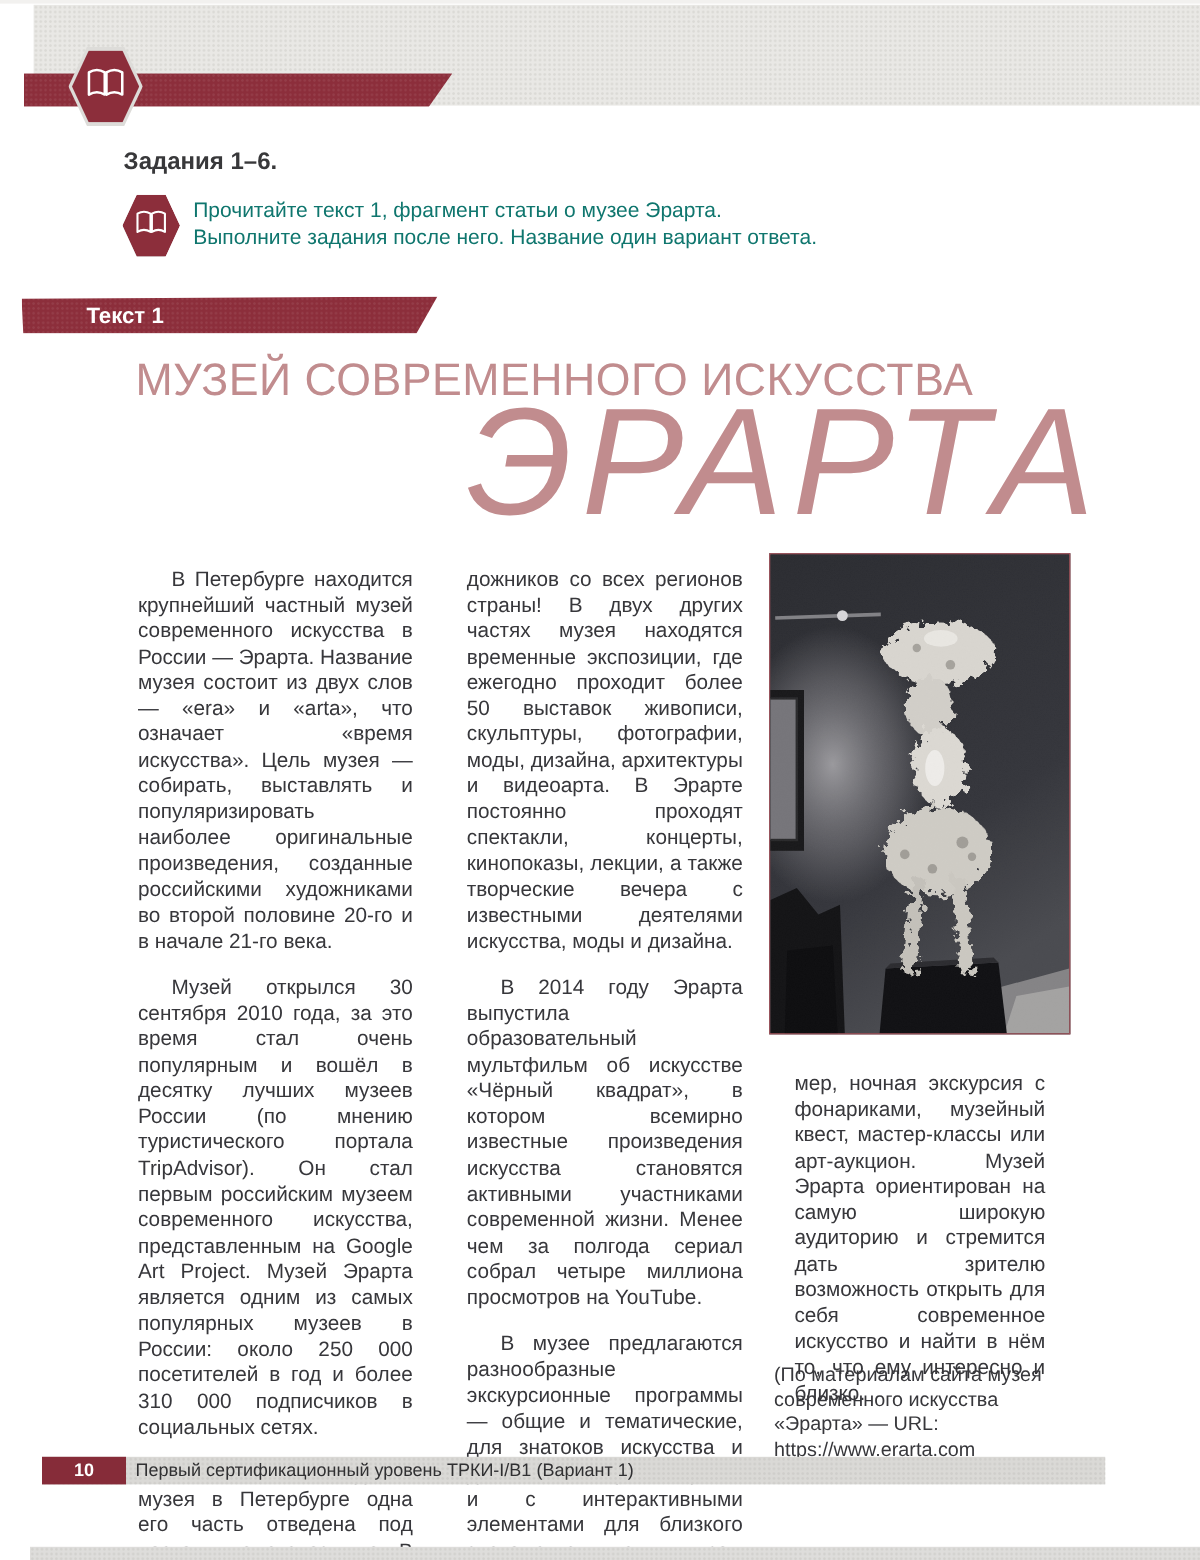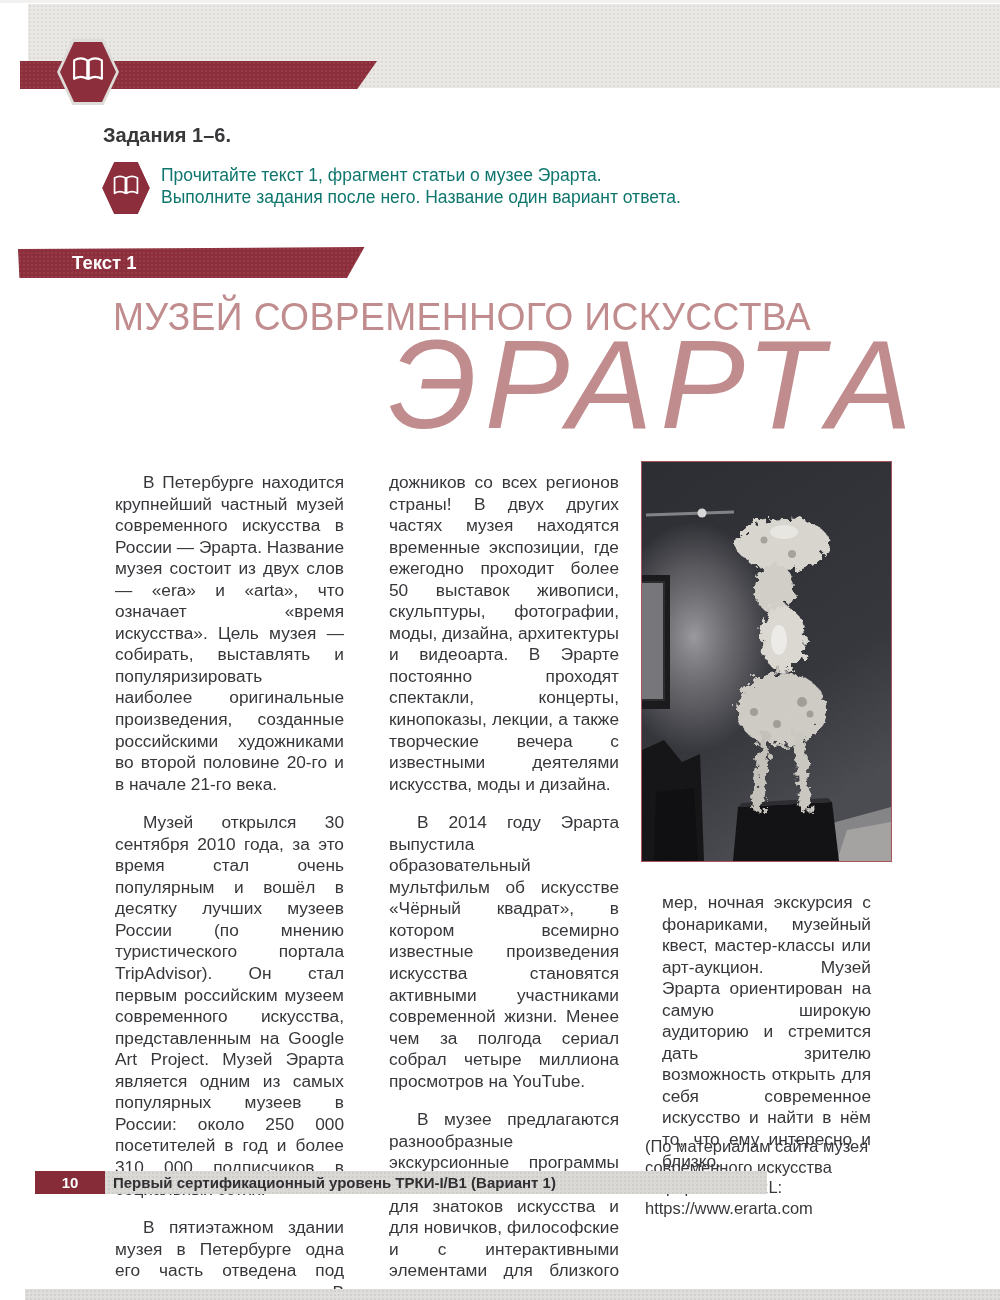--- a/index.html
+++ b/index.html
@@ -86,7 +86,7 @@
   .photo svg{display:block;}
   
   .footer-bar{
-    position:absolute;left:35px;top:1171px;width:732px;height:23px;
+    position:absolute;left:35px;top:1214px;width:886px;height:23px;
     background-color:#dad9d6;
     background-image:radial-gradient(#cfcecb 1px, transparent 1.2px);
     background-size:4px 4px;

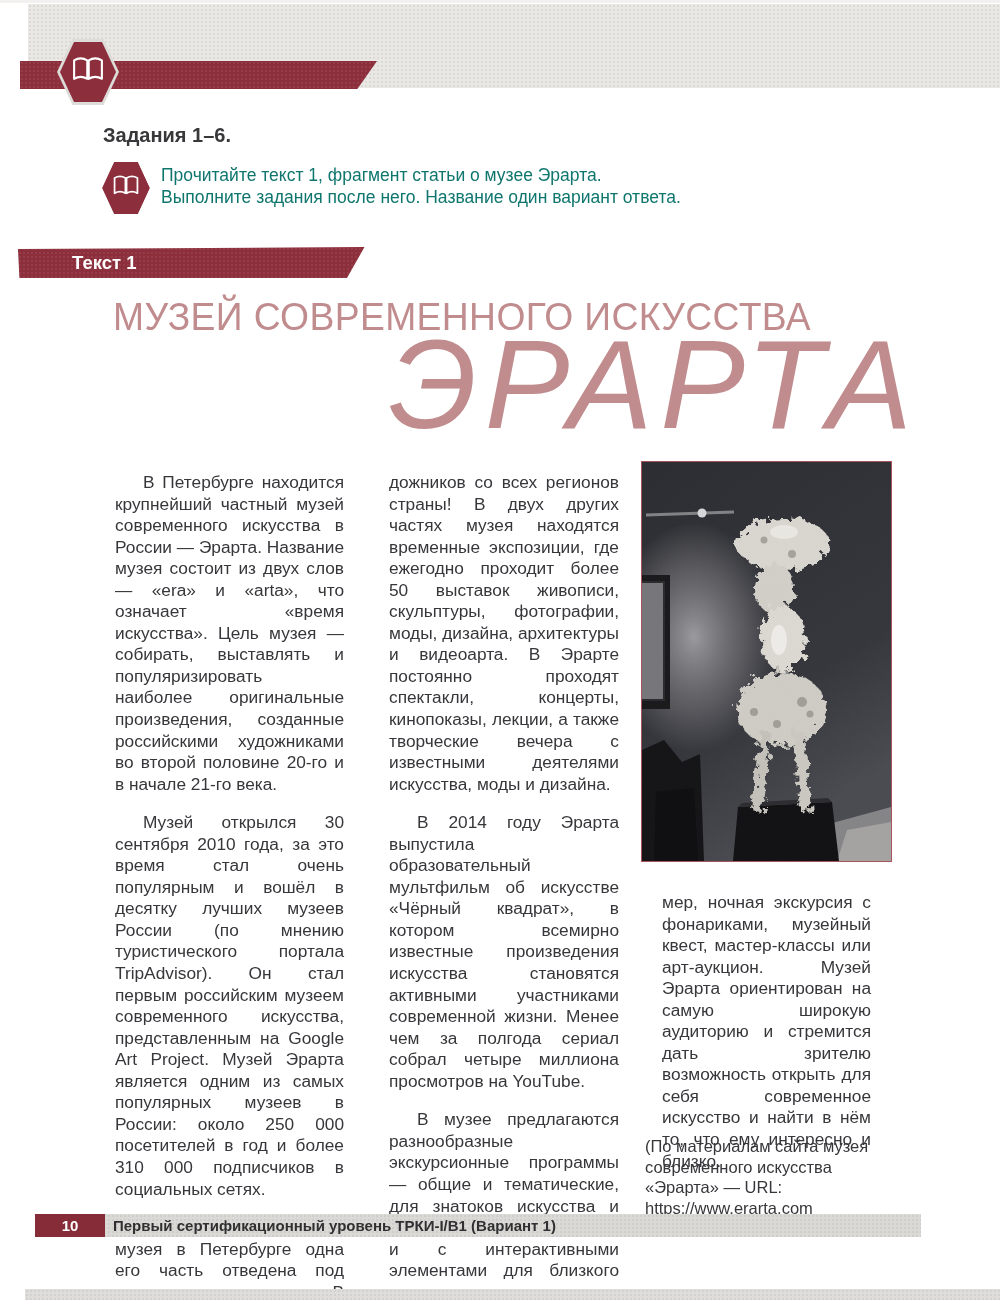--- a/index.html
+++ b/index.html
@@ -97,7 +97,7 @@
   }
   .footer-label{
     position:absolute;left:78px;top:0;height:23px;line-height:24px;
-    font-size:15px;font-weight:bold;color:#303032;white-space:nowrap;
+    font-size:15px;font-weight:normal;color:#303032;white-space:nowrap;
   }
   .bottom-strip{
     position:absolute;left:25px;right:0;top:1289px;height:11px;

